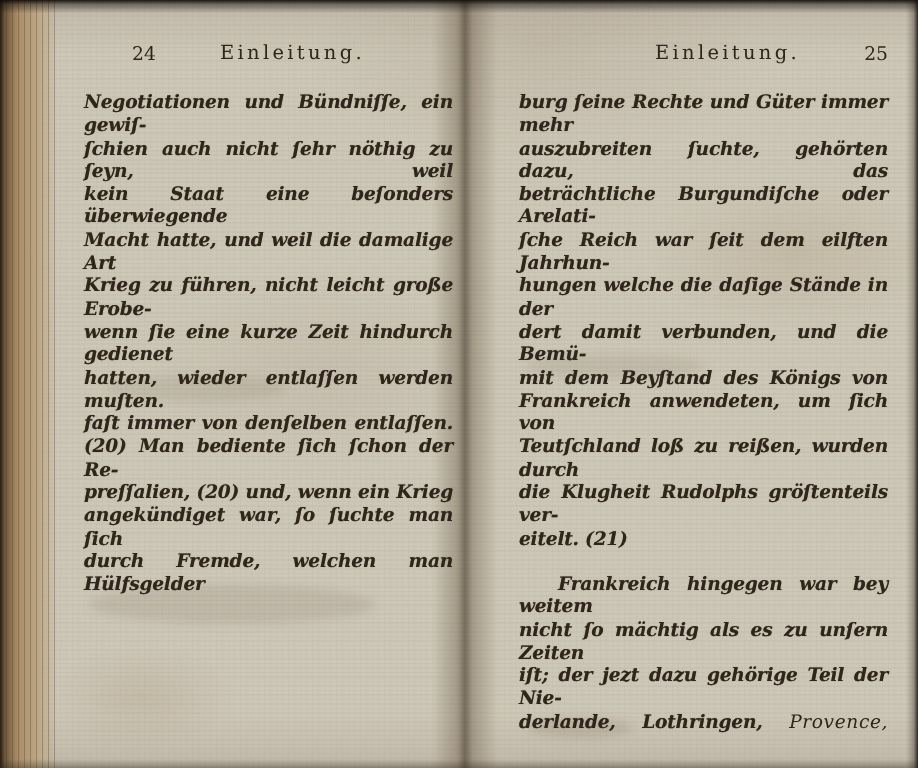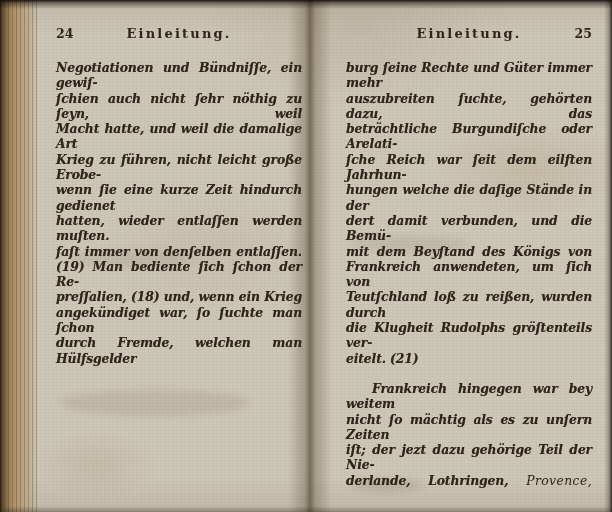--- a/index.html
+++ b/index.html
@@ -41,7 +41,7 @@
   .page{position:absolute;top:26px;}
   .page-left{left:56px;width:246px;}
   .page-right{left:346px;width:246px;}
-  .header{display:flex;align-items:flex-start;font-weight:bold;font-size:13px;height:17px;margin-bottom:17px;}
+  .header{display:flex;align-items:flex-end;font-weight:normal;font-size:13px;height:17px;margin-bottom:17px;margin-left:32px;}
   .pn{width:36px;font-size:12.5px;}
   .pn-right{text-align:right;}
   .ht{flex:1;text-align:center;letter-spacing:2.2px;font-size:13px;}

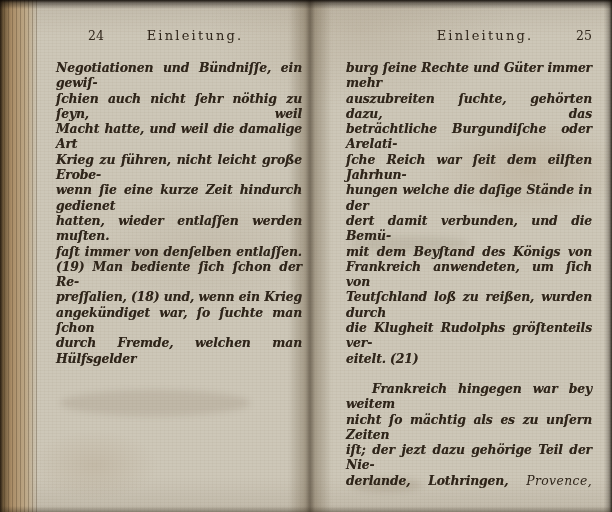--- a/index.html
+++ b/index.html
@@ -78,6 +78,7 @@
         <div class="para">
           <div class="line">Negotiationen und Bündniſſe, ein gewiſ-</div>
           <div class="line">ſchien auch nicht ſehr nöthig zu ſeyn, weil</div>
+          <div class="line">kein Staat eine beſonders überwiegende</div>
           <div class="line">Macht hatte, und weil die damalige Art</div>
           <div class="line">Krieg zu führen, nicht leicht große Erobe-</div>
           <div class="line">wenn ſie eine kurze Zeit hindurch gedienet</div>

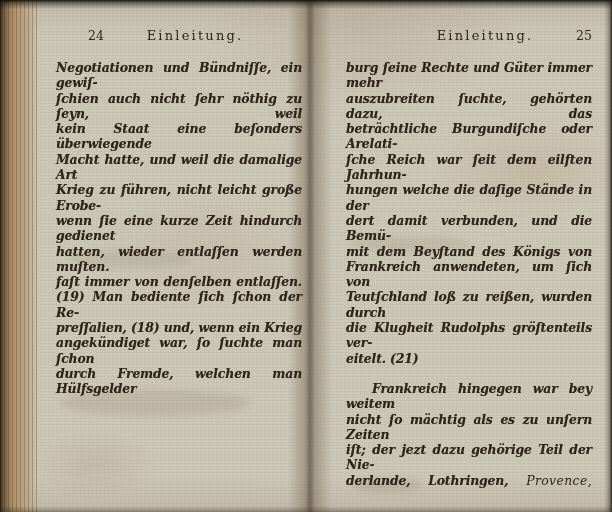--- a/index.html
+++ b/index.html
@@ -84,7 +84,7 @@
           <div class="line">wenn ſie eine kurze Zeit hindurch gedienet</div>
           <div class="line">hatten, wieder entlaſſen werden muſten.</div>
           <div class="line">faſt immer von denſelben entlaſſen.</div>
-          <div class="line">(19) Man bediente ſich ſchon der Re-</div>
+          <div class="line">(20) Man bediente ſich ſchon der Re-</div>
           <div class="line">preſſalien, (18) und, wenn ein Krieg</div>
           <div class="line">angekündiget war, ſo ſuchte man ſchon</div>
           <div class="line">durch Fremde, welchen man Hülfsgelder</div>

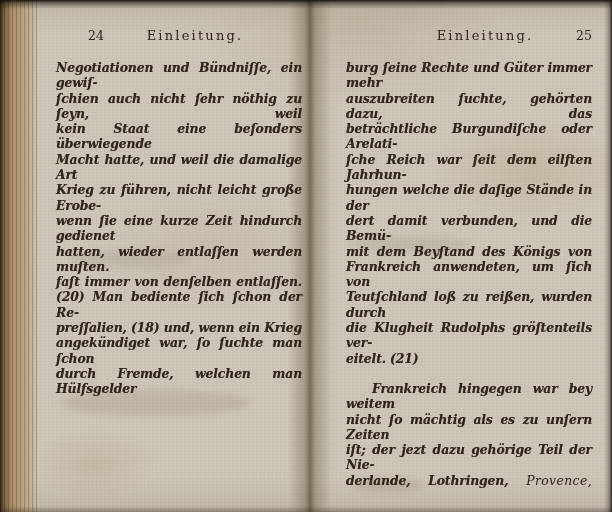--- a/index.html
+++ b/index.html
@@ -85,7 +85,7 @@
           <div class="line">hatten, wieder entlaſſen werden muſten.</div>
           <div class="line">faſt immer von denſelben entlaſſen.</div>
           <div class="line">(20) Man bediente ſich ſchon der Re-</div>
-          <div class="line">preſſalien, (18) und, wenn ein Krieg</div>
+          <div class="line">preſſalien, (20) und, wenn ein Krieg</div>
           <div class="line">angekündiget war, ſo ſuchte man ſchon</div>
           <div class="line">durch Fremde, welchen man Hülfsgelder</div>
         </div>

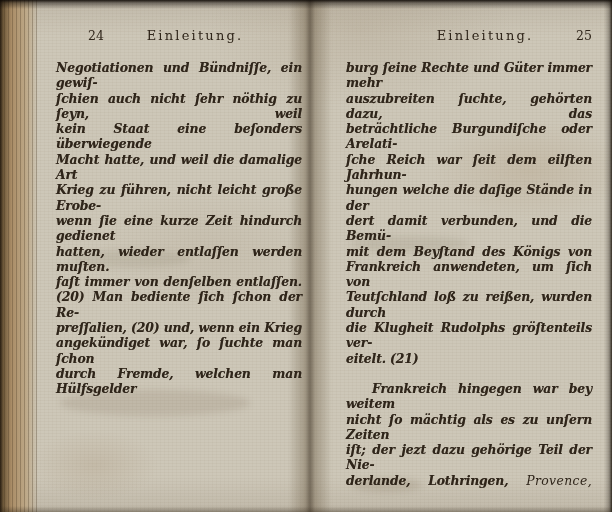--- a/index.html
+++ b/index.html
@@ -86,7 +86,7 @@
           <div class="line">faſt immer von denſelben entlaſſen.</div>
           <div class="line">(20) Man bediente ſich ſchon der Re-</div>
           <div class="line">preſſalien, (20) und, wenn ein Krieg</div>
-          <div class="line">angekündiget war, ſo ſuchte man ſchon</div>
+          <div class="line">angekündiget war, ſo ſuchte man ſich</div>
           <div class="line">durch Fremde, welchen man Hülfsgelder</div>
         </div>
       </div>

